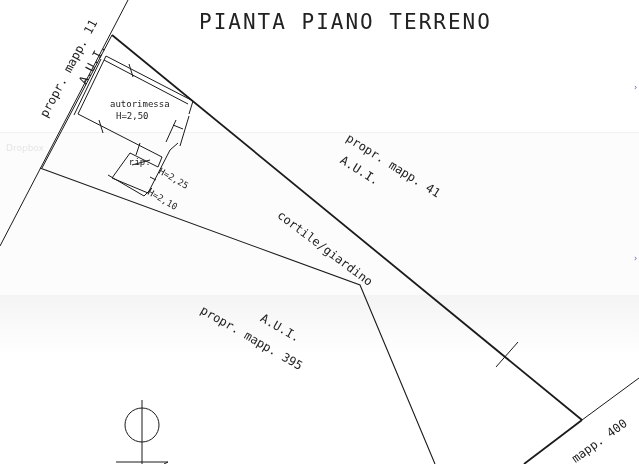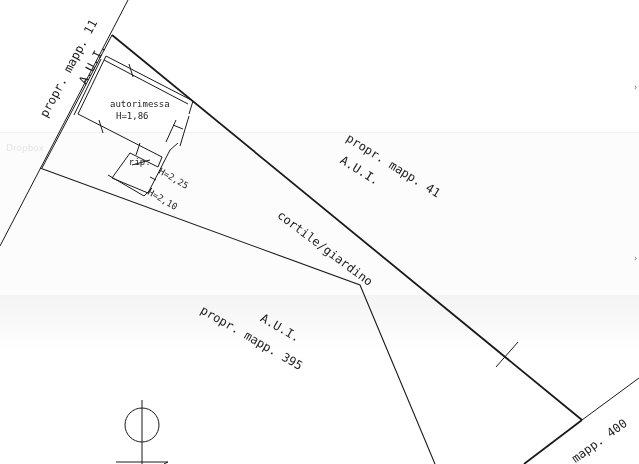--- a/index.html
+++ b/index.html
@@ -59,6 +59,7 @@
     </g>
   </svg>
 
+  <div class="title">PIANTA PIANO TERRENO</div>
 
   <div class="lbl" style="left:37px;top:113px;font-size:12px;transform:rotate(-62deg);">propr. mapp. 11</div>
   <div class="lbl" style="left:76px;top:80px;font-size:12px;transform:rotate(-62deg);">A.U.I.</div>

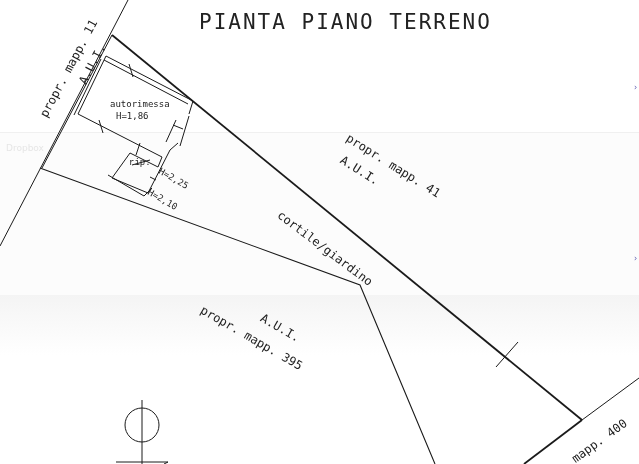--- a/index.html
+++ b/index.html
@@ -75,7 +75,7 @@
   <div class="lbl" style="left:528px;top:484px;font-size:12px;transform:rotate(-36deg);">propr. mapp. 400</div>
 
   <div class="lbl" style="left:110px;top:99px;font-size:9px;">autorimessa</div>
-  <div class="lbl" style="left:116px;top:111px;font-size:9px;">H=1,86</div>
+  <div class="lbl" style="left:116px;top:111px;font-size:9px;">H=2,50</div>
   <div class="lbl" style="left:129px;top:158px;font-size:9px;font-family:Liberation Mono, monospace;">rip.</div>
   <div class="lbl" style="left:162px;top:166px;font-size:9px;transform:rotate(30deg);">H=2,25</div>
   <div class="lbl" style="left:151px;top:187px;font-size:9px;transform:rotate(30deg);">H=2,10</div>

